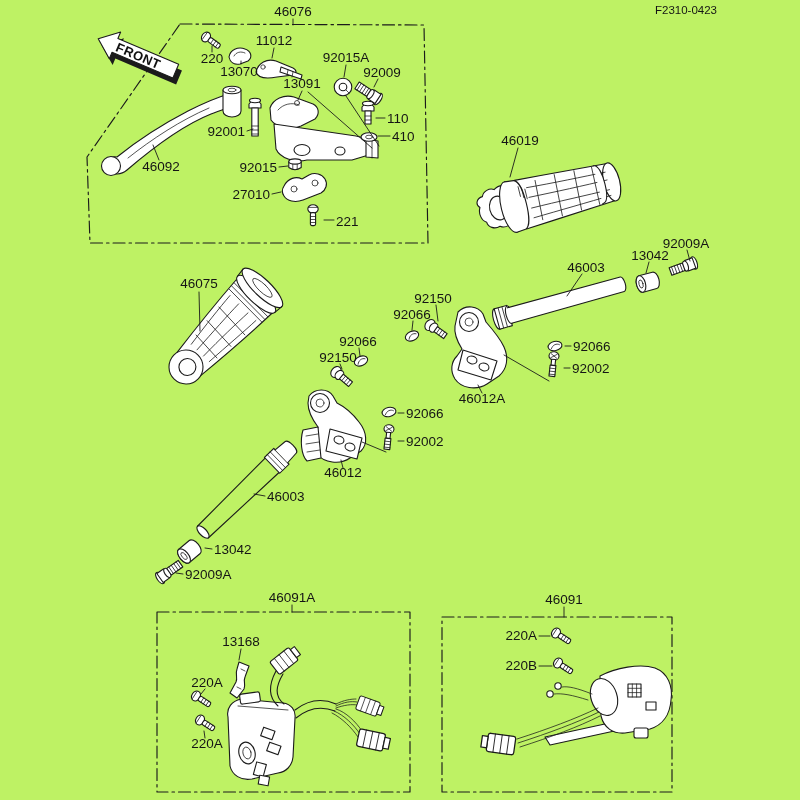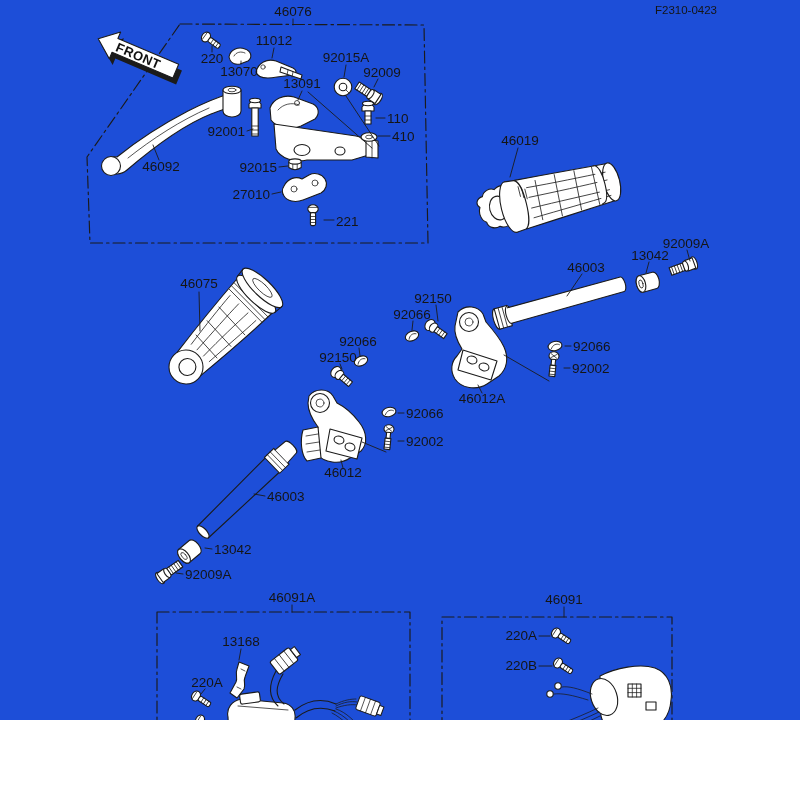--- a/index.html
+++ b/index.html
@@ -3,7 +3,7 @@
 <meta charset="utf-8">
 <style>
   html,body{margin:0;padding:0;background:#fff;}
-  .stage{position:relative;width:800px;height:720px;background:#1d4ed8;overflow:hidden;
+  .stage{position:relative;width:800px;height:800px;background:#bef264;overflow:hidden;
          font-family:"Liberation Sans",sans-serif;}
   svg{position:absolute;left:0;top:0;}
   svg path,svg rect,svg ellipse,svg circle,svg line,svg polygon,svg polyline{

